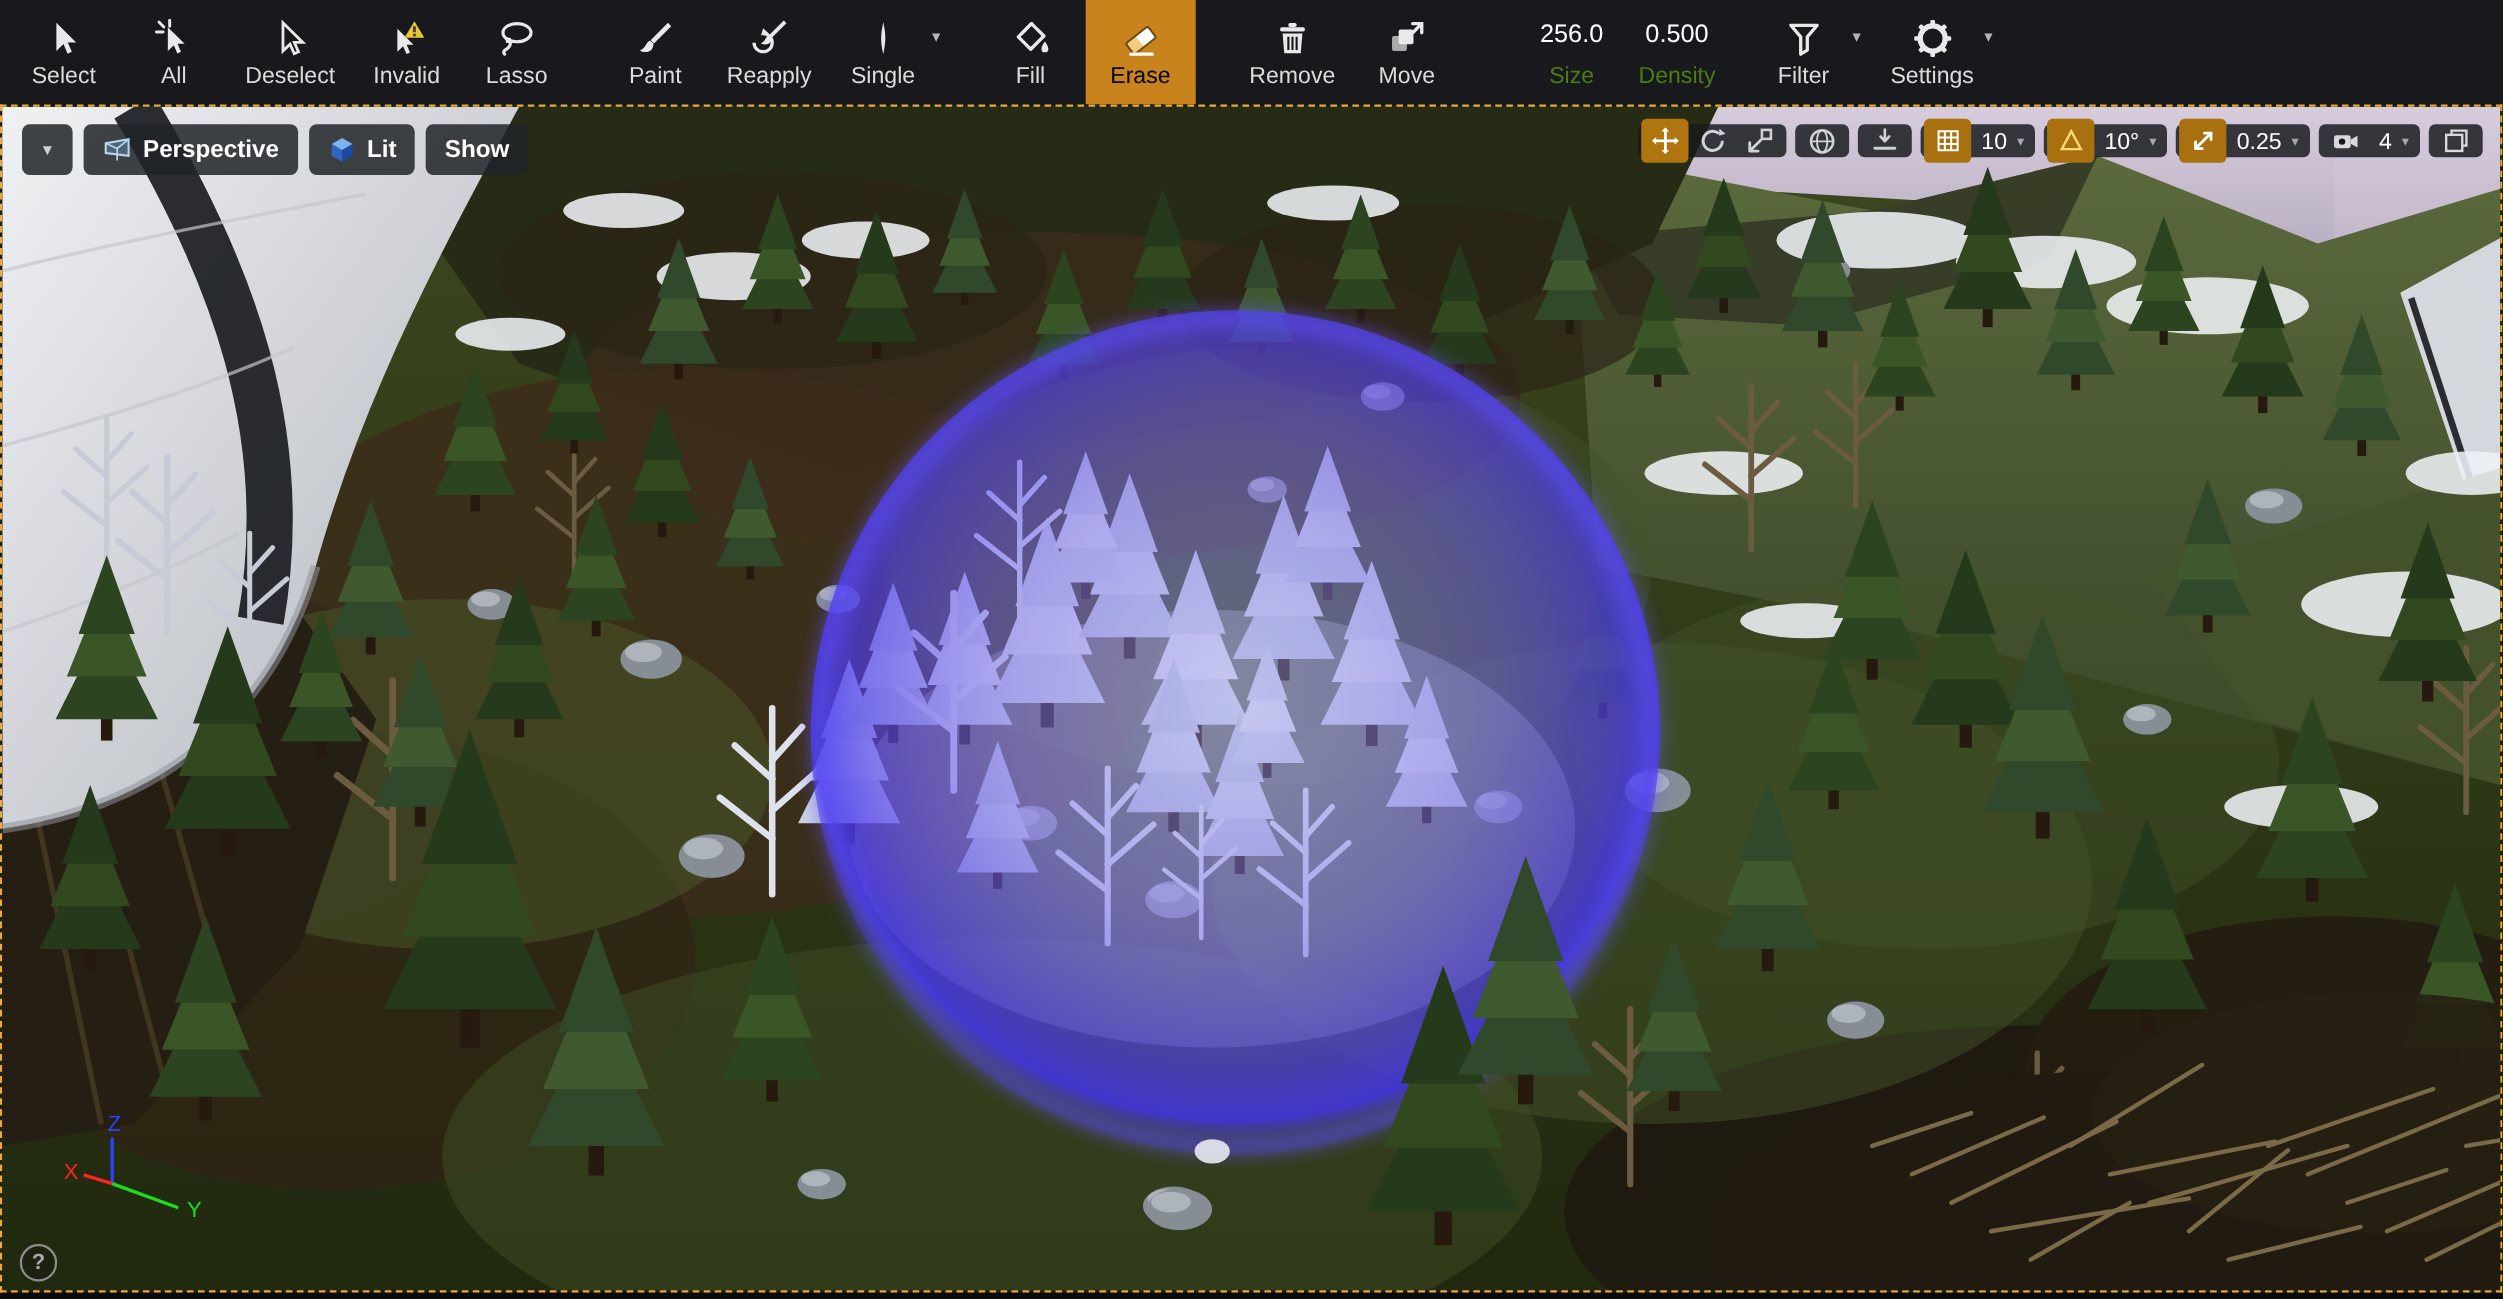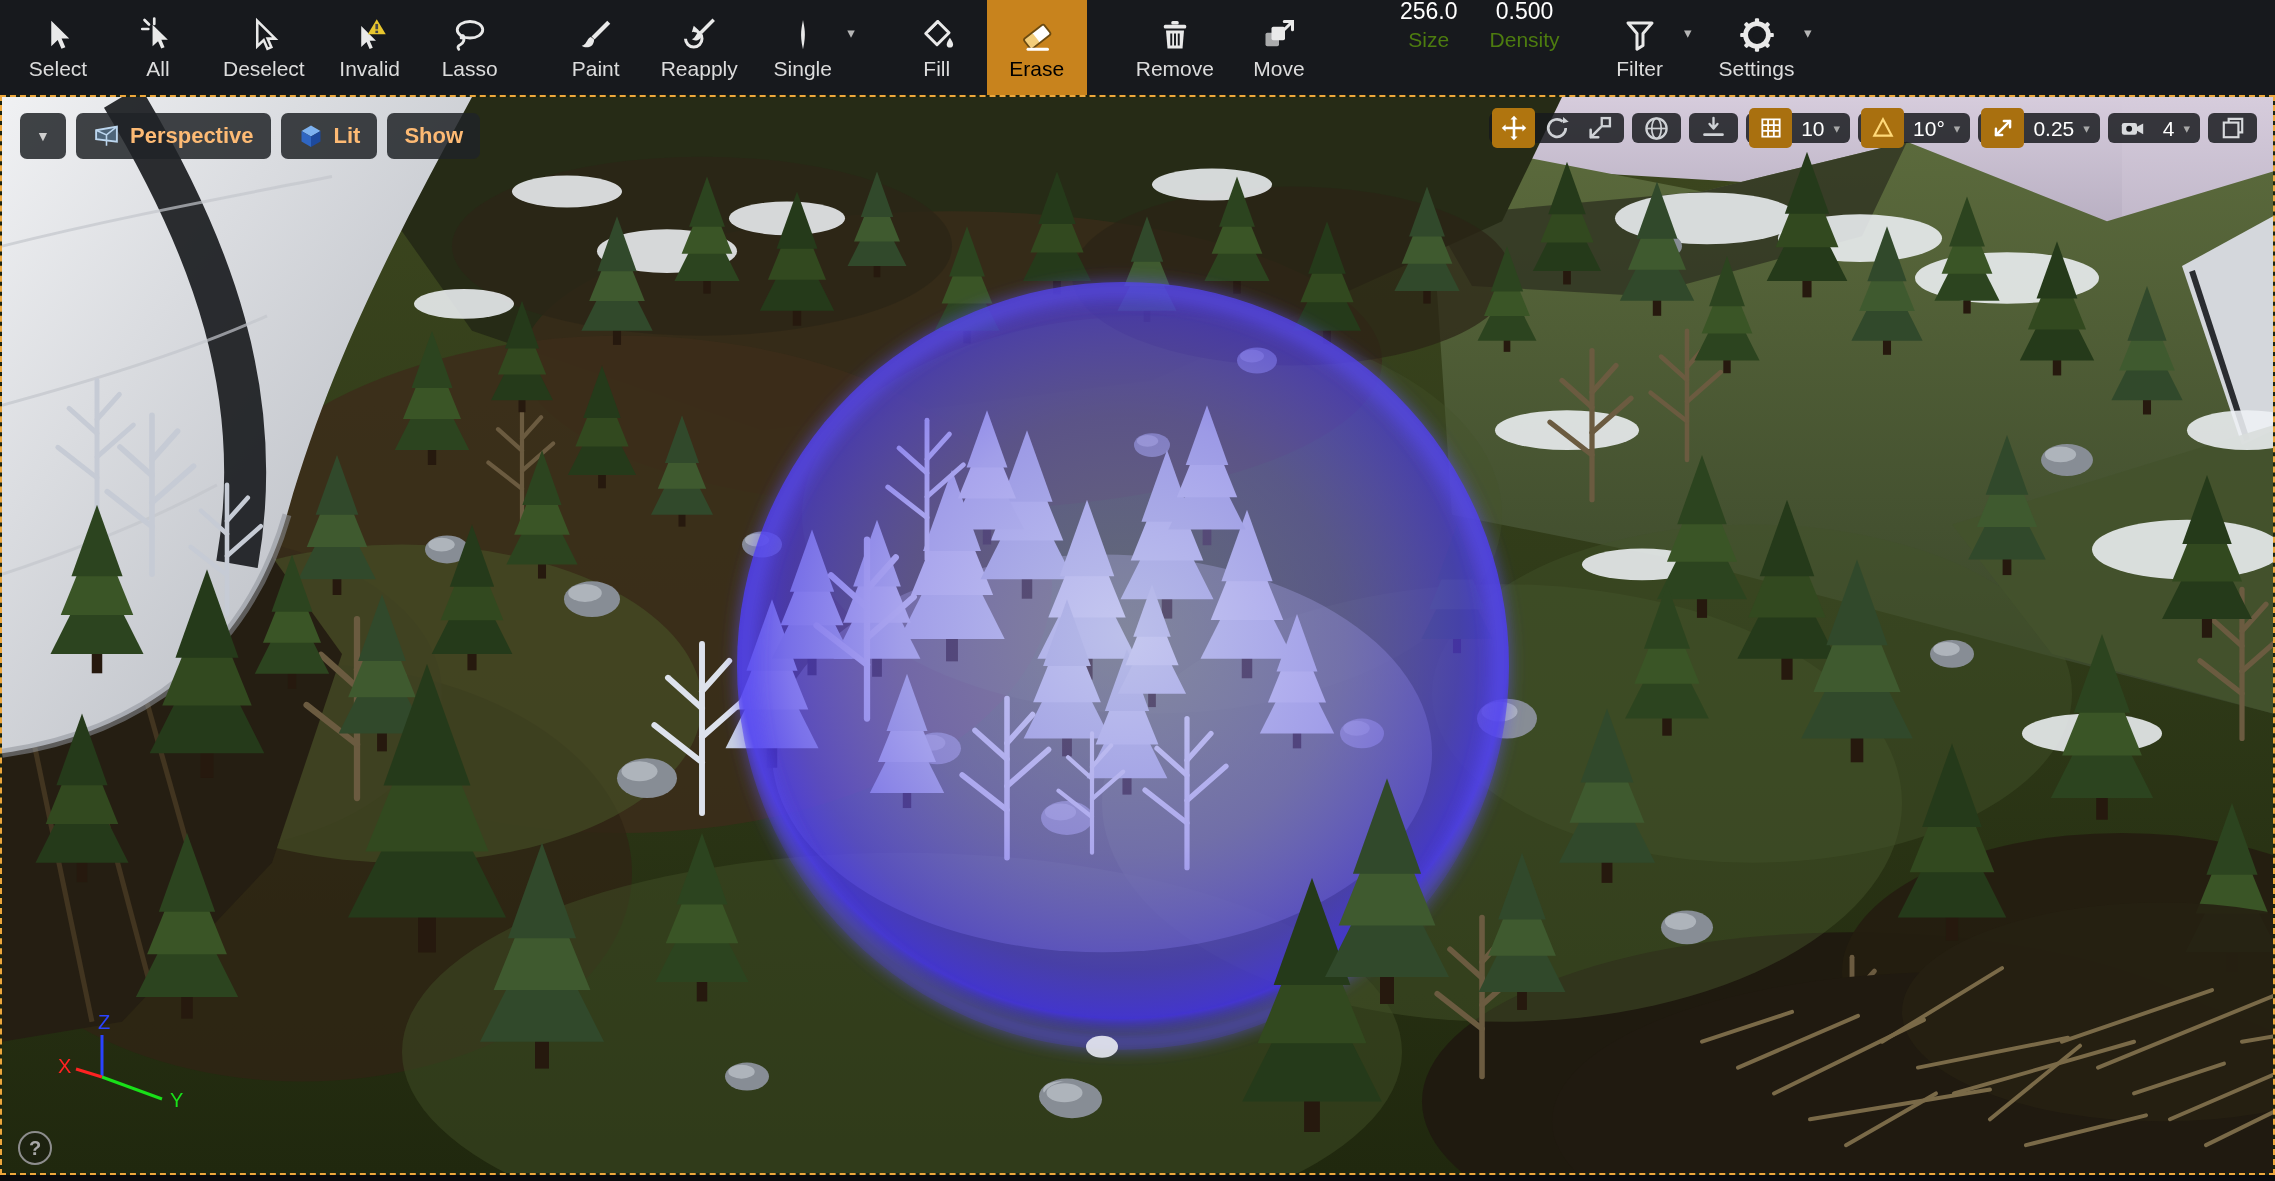--- a/index.html
+++ b/index.html
@@ -27,8 +27,8 @@
   }
   .sp14{width:14px;} .sp26{width:26px;} .sp34{width:34px;} .sp55{width:55px;}
   .tb-field{
-    display:flex;flex-direction:column;align-items:center;justify-content:flex-start;
-    gap:6px;padding:0 16px;
+    display:flex;flex-direction:column;align-items:center;justify-content:flex-end;
+    gap:16px;padding:16px 16px;
   }
   .tb-field .val{font-size:23px;color:#ffffff;line-height:1;}
   .tb-field .lbl{font-size:21px;color:#4d7c0f;line-height:1;}

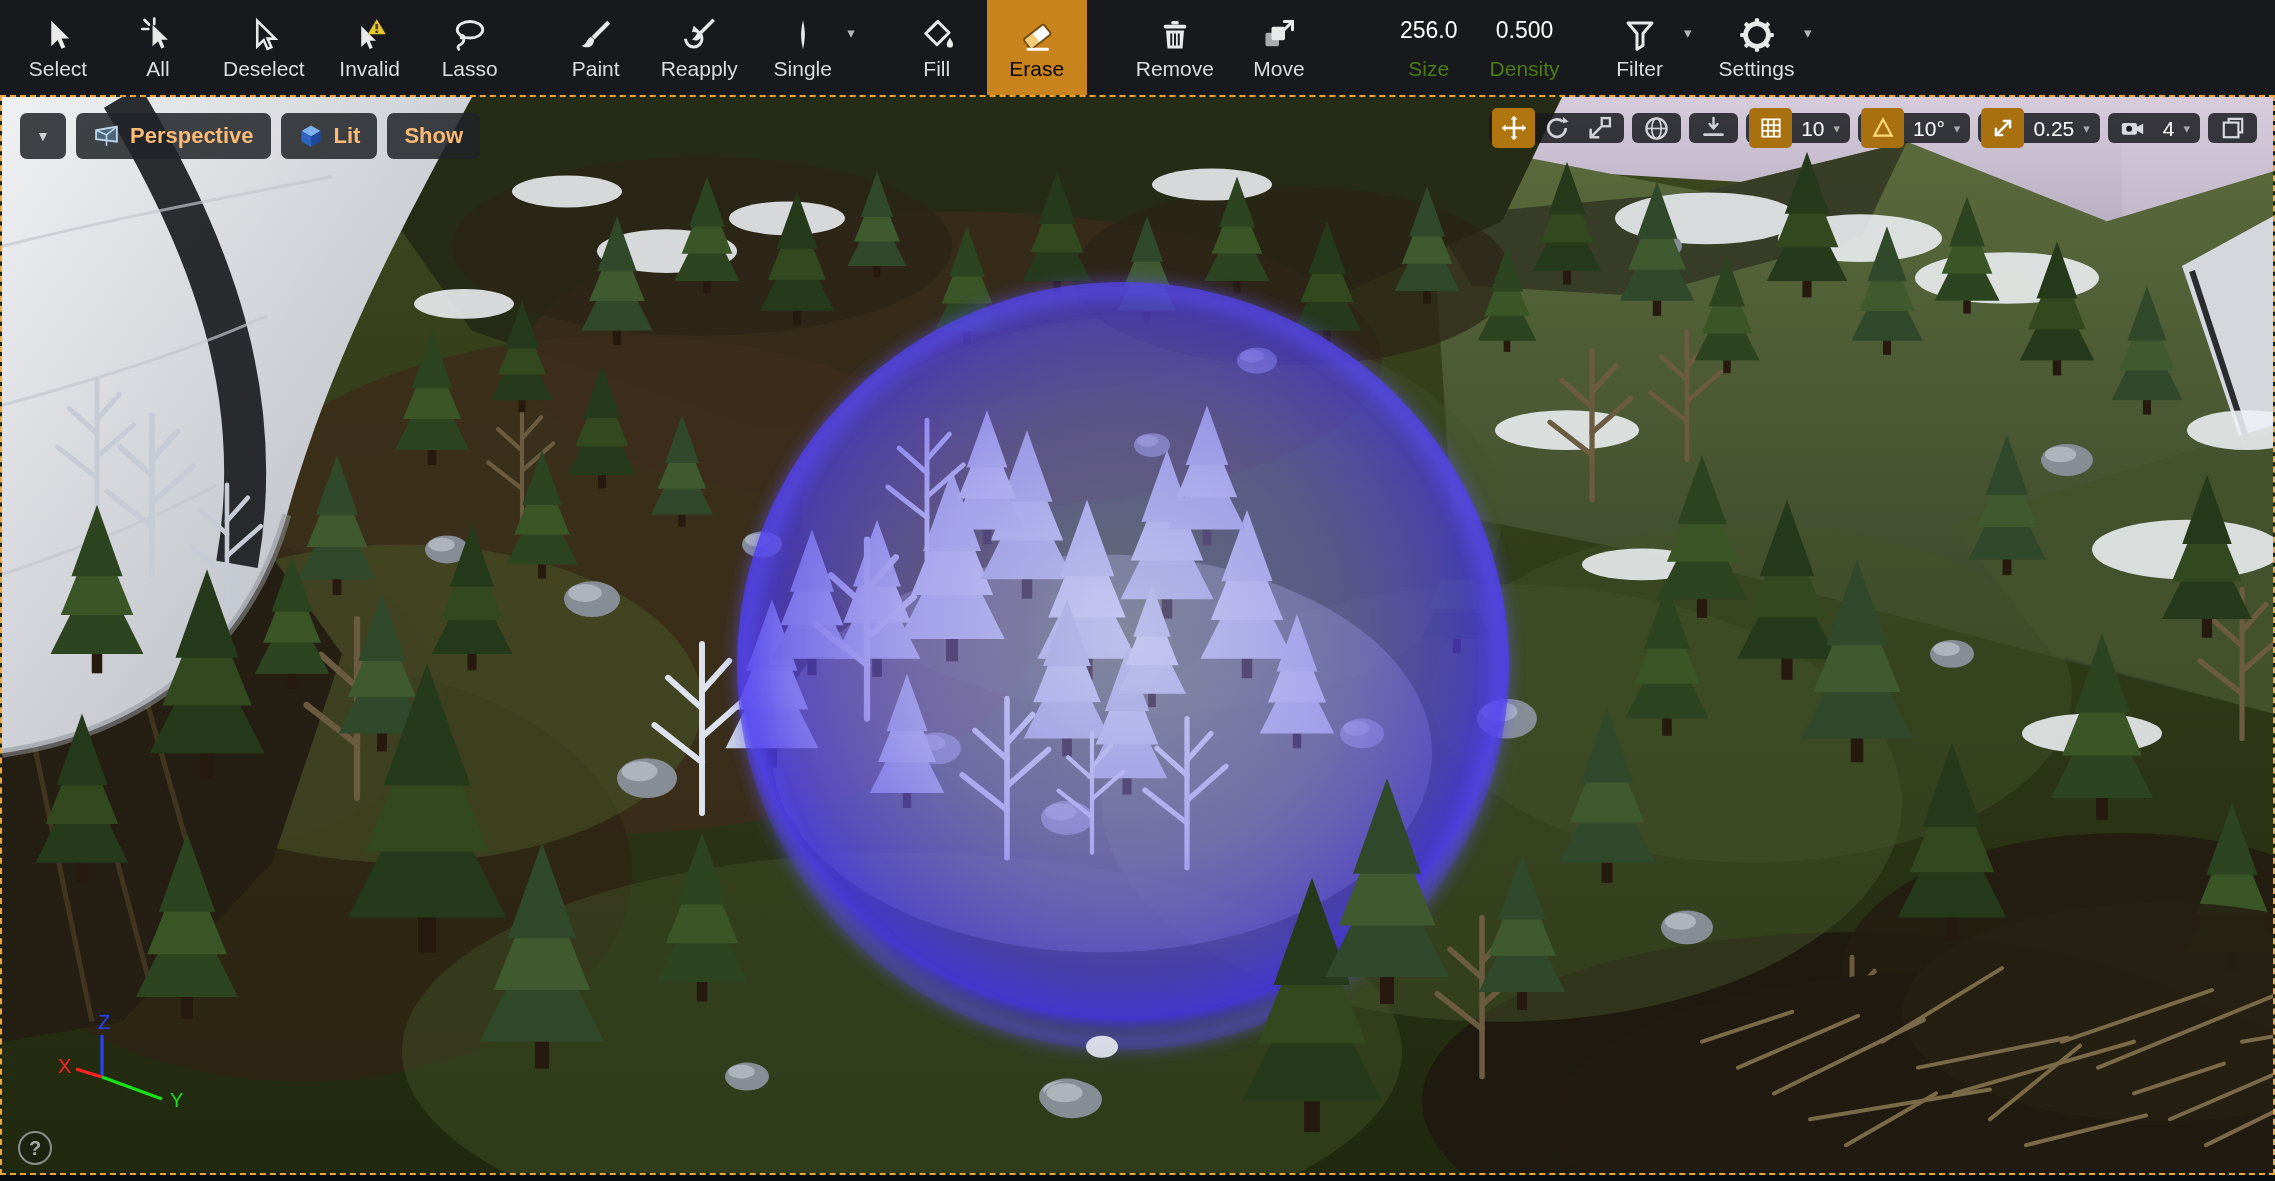--- a/index.html
+++ b/index.html
@@ -43,7 +43,7 @@
   .vp-left{position:absolute;top:16px;left:18px;display:flex;gap:10px;align-items:center;}
   .vpill{
     display:flex;align-items:center;gap:10px;background:rgba(32,35,39,0.85);
-    border:none;border-radius:7px;height:46px;padding:0 17px;color:#fdba74;
+    border:none;border-radius:7px;height:46px;padding:0 17px;color:#ffffff;
     font-size:22px;font-weight:700;font-family:"Liberation Sans",sans-serif;
   }
   .vpill.sq{width:46px;padding:0;justify-content:center;font-size:14px;color:#cfcfcf;}

